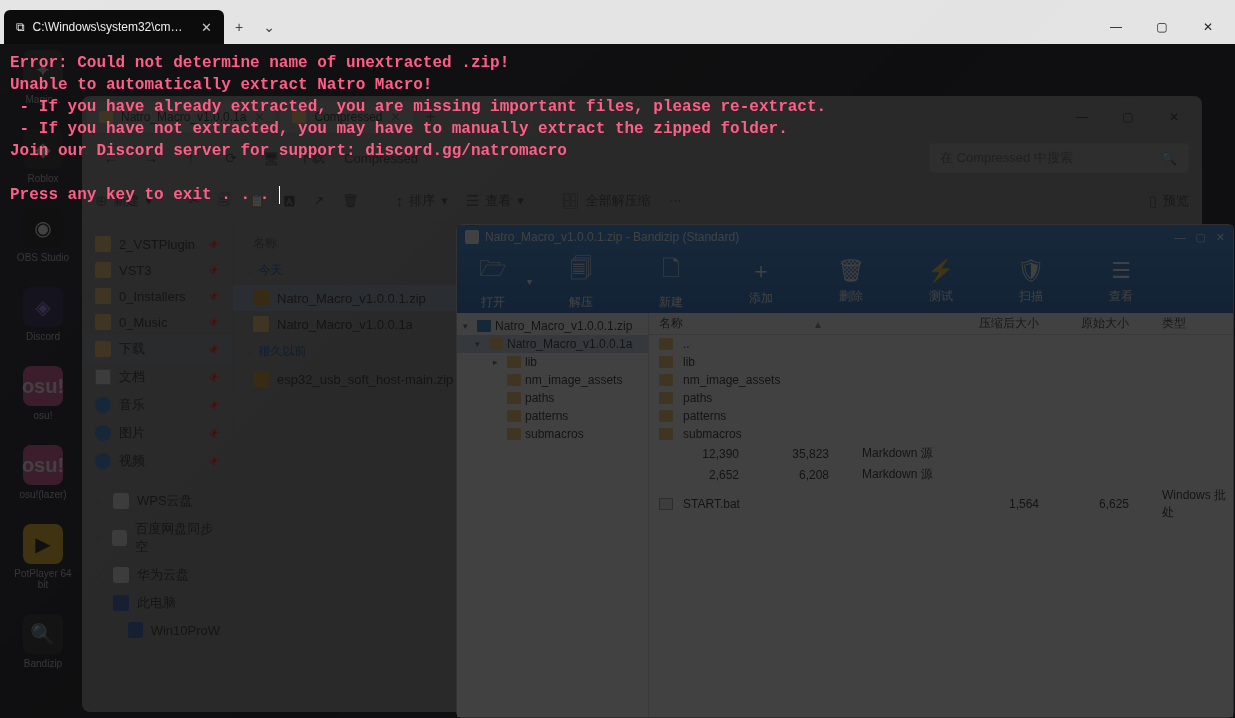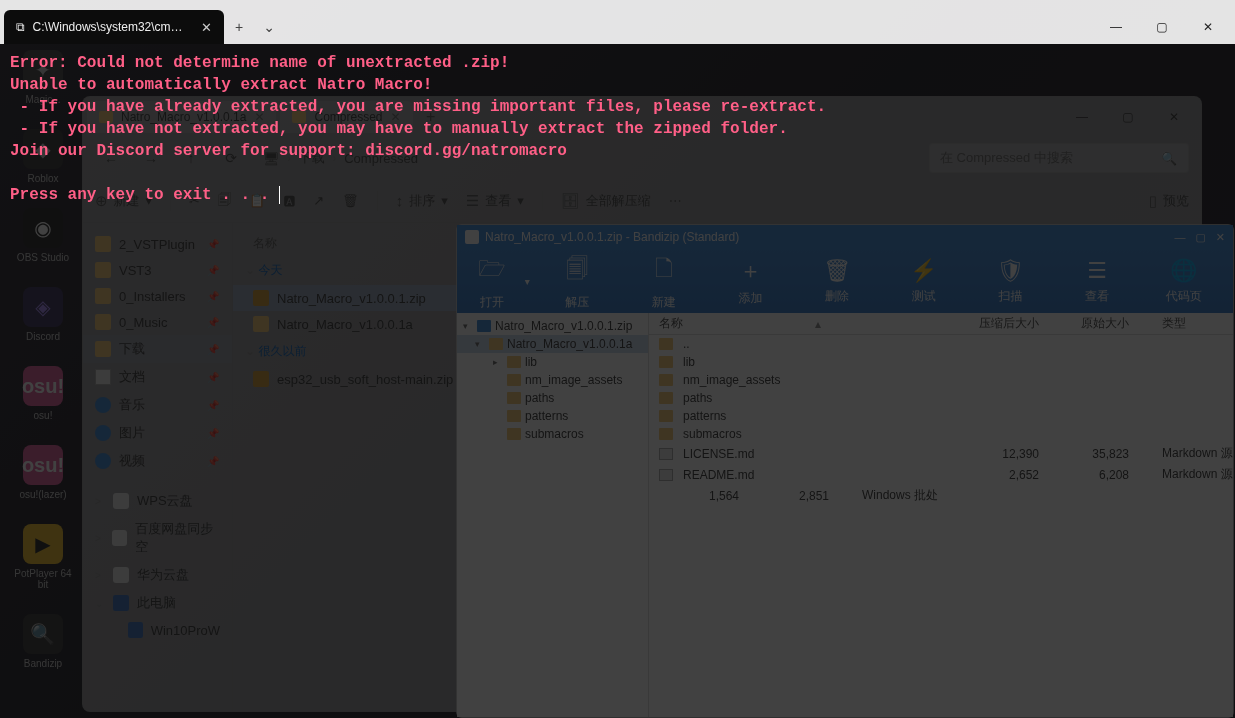--- a/index.html
+++ b/index.html
@@ -362,10 +362,6 @@
        <span class="rg">☰</span>
        <span>查看</span>
      </div>
-      <div class="bz-r-btn ">
-       <span class="rg">🌐</span>
-       <span>代码页</span>
-     </div>
     </div>
   <div class="bz-body">
     <div class="bz-tree">

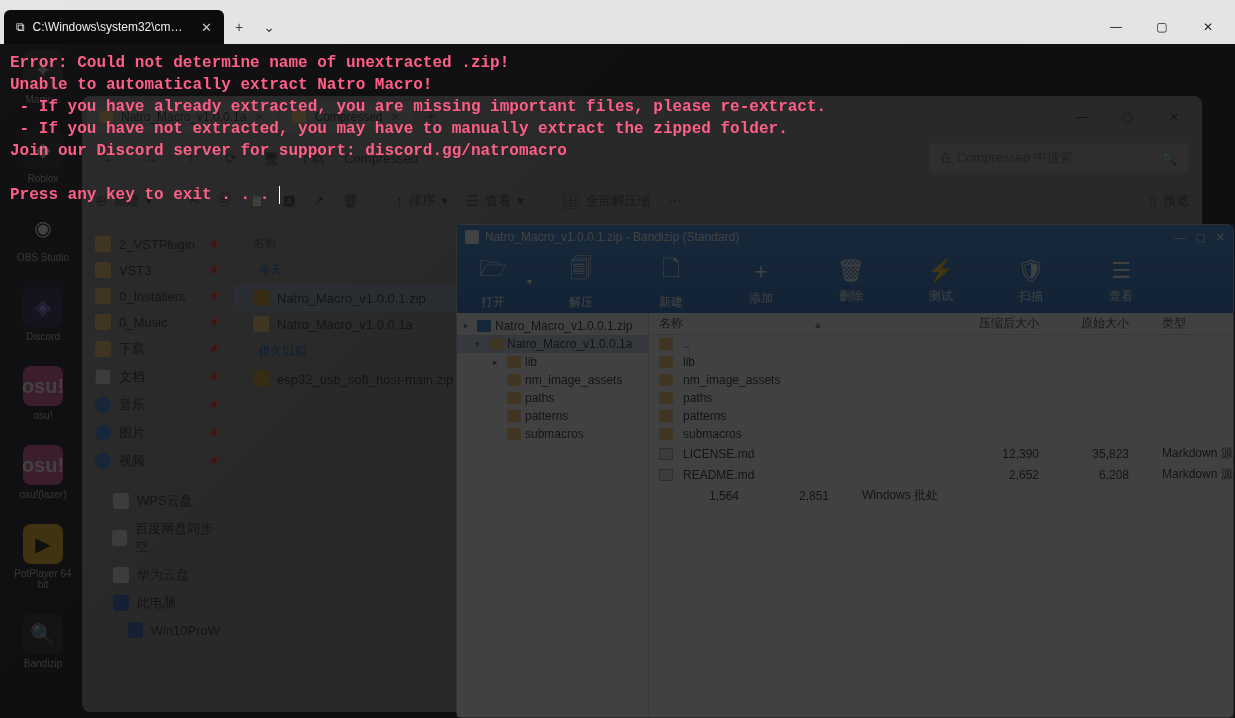--- a/index.html
+++ b/index.html
@@ -466,10 +466,6 @@
        <span class="bz-c-type"></span>
      </div>
           <div class="bz-row">
-       <span class="bz-c-name">
-              <span class="fico bz-doc"></span>
-              <span>LICENSE.md</span>
-            </span>
        <span class="bz-c-comp">12,390</span>
        <span class="bz-c-orig">35,823</span>
        <span class="bz-c-type">Markdown 源</span>

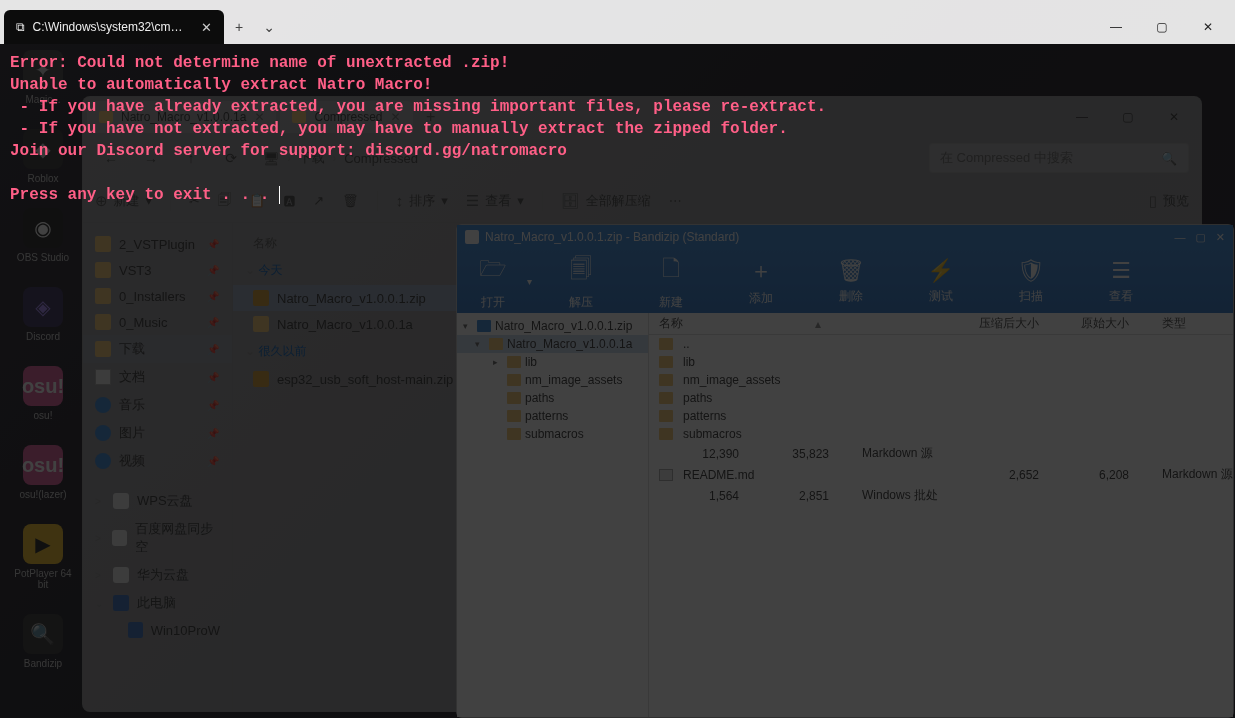--- a/index.html
+++ b/index.html
@@ -471,10 +471,6 @@
        <span class="bz-c-type">Markdown 源</span>
      </div>
           <div class="bz-row">
-       <span class="bz-c-name">
-              <span class="fico bz-doc"></span>
-              <span>README.md</span>
-            </span>
        <span class="bz-c-comp">2,652</span>
        <span class="bz-c-orig">6,208</span>
        <span class="bz-c-type">Markdown 源</span>

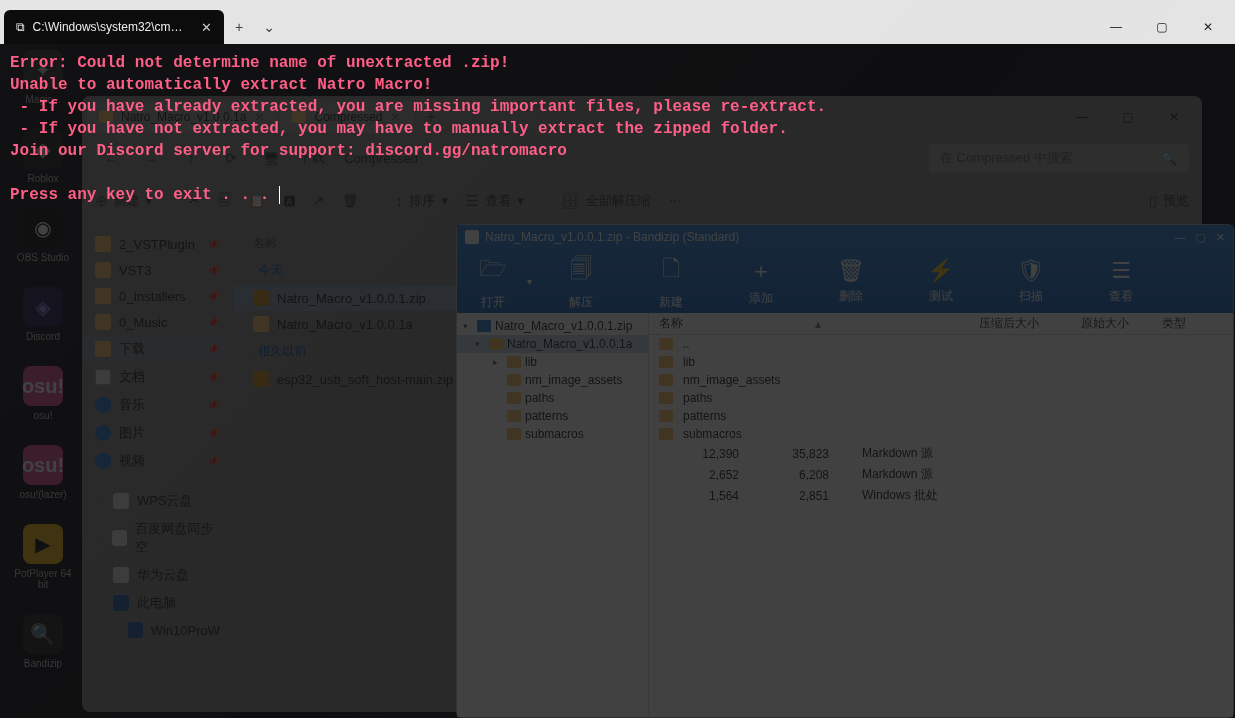--- a/index.html
+++ b/index.html
@@ -476,6 +476,10 @@
        <span class="bz-c-type">Markdown 源</span>
      </div>
           <div class="bz-row">
+       <span class="bz-c-name">
+              <span class="fico bz-doc"></span>
+              <span>START.bat</span>
+            </span>
        <span class="bz-c-comp">1,564</span>
        <span class="bz-c-orig">2,851</span>
        <span class="bz-c-type">Windows 批处</span>

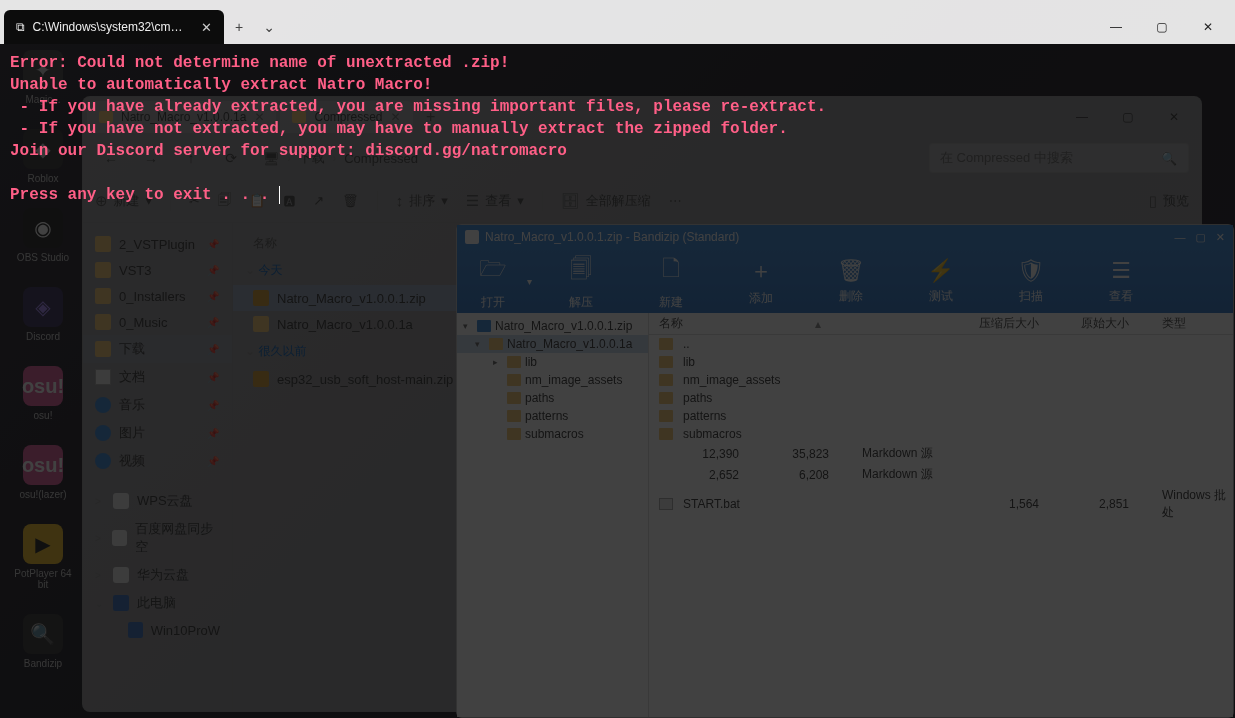--- a/index.html
+++ b/index.html
@@ -481,7 +481,7 @@
               <span>START.bat</span>
             </span>
        <span class="bz-c-comp">1,564</span>
-       <span class="bz-c-orig">2,851</span>
+       <span class="bz-c-orig">6,625</span>
        <span class="bz-c-type">Windows 批处</span>
      </div>
         </div>

